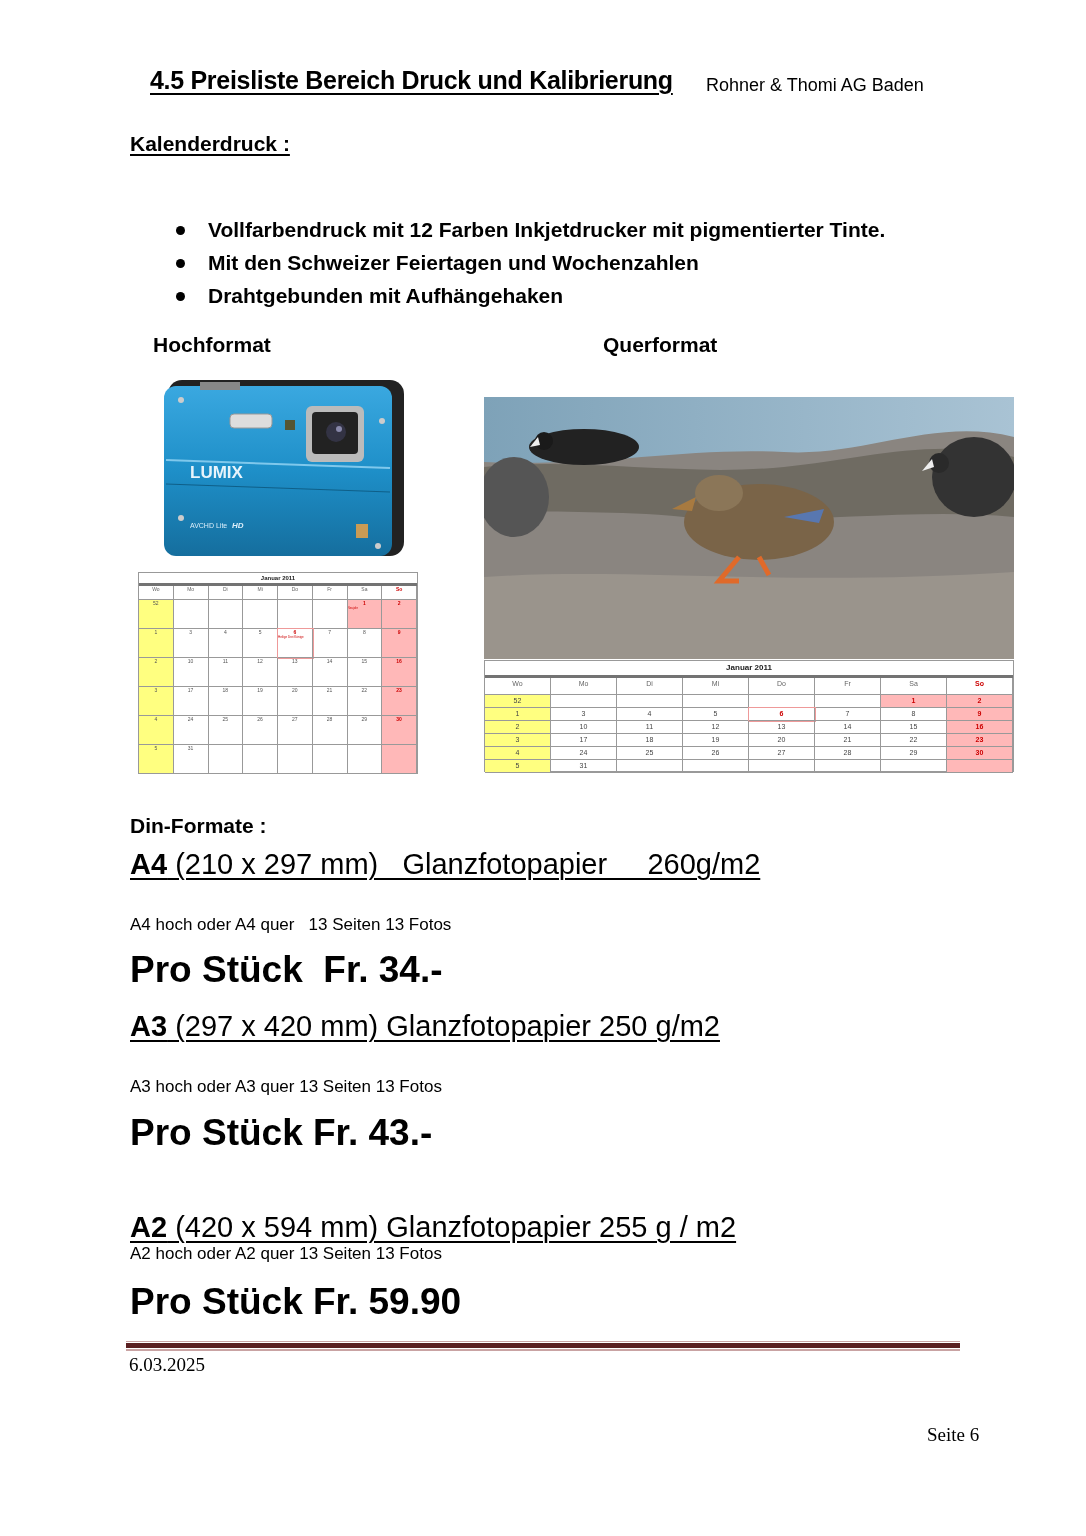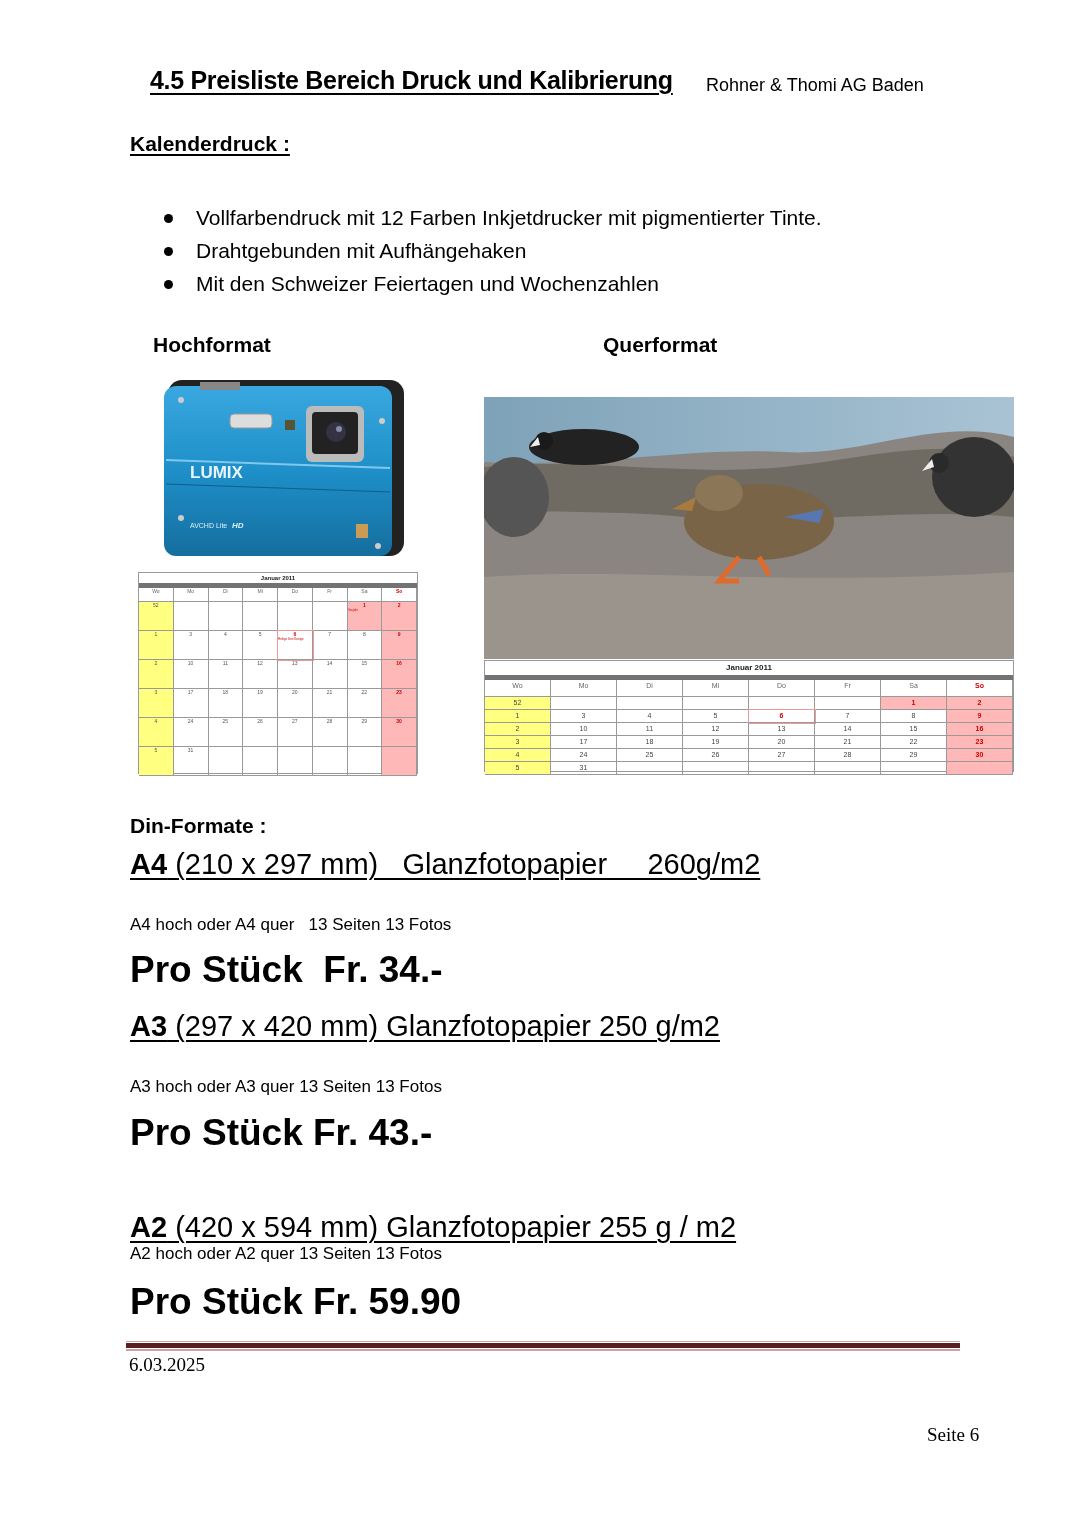--- a/index.html
+++ b/index.html
@@ -8,7 +8,7 @@
   .title{left:130px;top:66px;font-size:25px;font-weight:bold;text-decoration:underline;text-decoration-thickness:2px;text-underline-offset:4px;letter-spacing:-0.3px;margin-left:20px;}
   .company{left:706px;top:75px;font-size:18px;}
   .section{left:130px;top:132px;font-size:21px;font-weight:bold;text-decoration:underline;text-underline-offset:3px;}
-  .bullets{left:160px;top:204px;margin:0;padding:0;list-style:none;font-size:21px;font-weight:normal;}
+  .bullets{left:160px;top:204px;margin:12px;padding:0;list-style:none;font-size:21px;font-weight:bold;}
   .bullets li{position:relative;padding-left:36px;height:33px;line-height:28px;}
   .bullets li .dot{position:absolute;left:4px;top:10px;width:9px;height:9px;border-radius:50%;background:#000;}
   .sublabel{font-size:21px;font-weight:bold;}

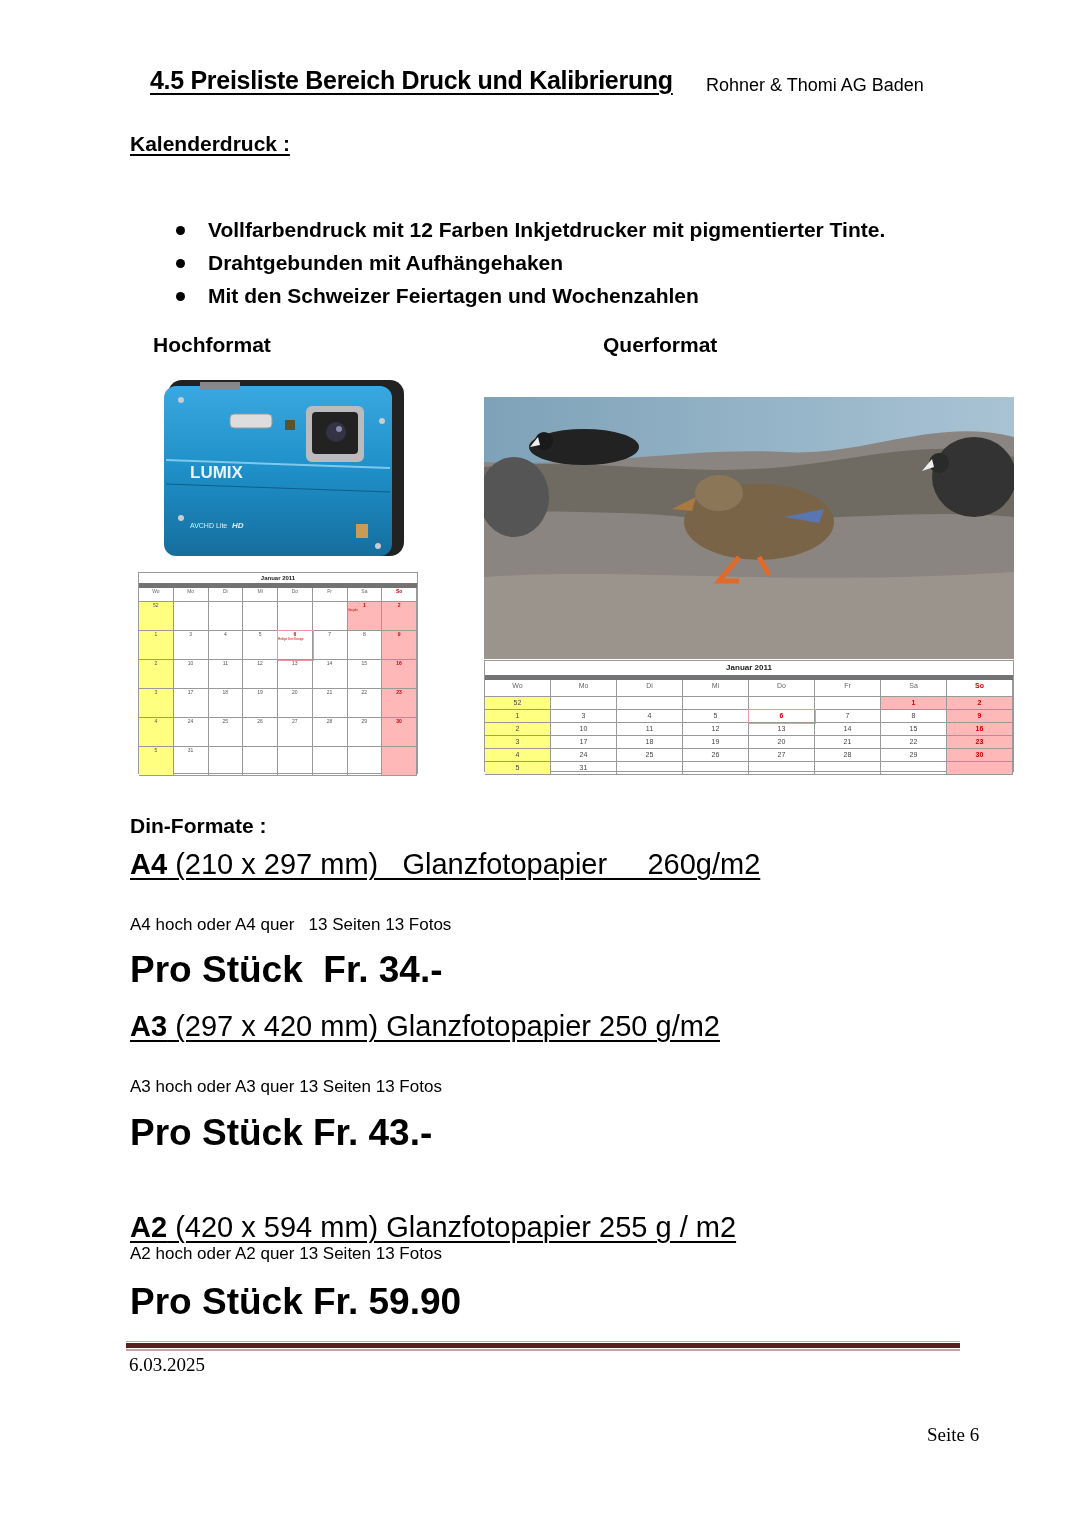--- a/index.html
+++ b/index.html
@@ -47,8 +47,8 @@
 
 <ul class="abs bullets">
   <li><span class="dot"></span><span>Vollfarbendruck mit 12 Farben Inkjetdrucker mit pigmentierter Tinte.</span></li>
+  <li><span class="dot"></span><span>Mit den Schweizer Feiertagen und Wochenzahlen</span></li>
   <li><span class="dot"></span><span>Drahtgebunden mit Aufhängehaken</span></li>
-  <li><span class="dot"></span><span>Mit den Schweizer Feiertagen und Wochenzahlen</span></li>
 </ul>
 
 <div class="abs sublabel" style="left:153px;top:333px;">Hochformat</div>

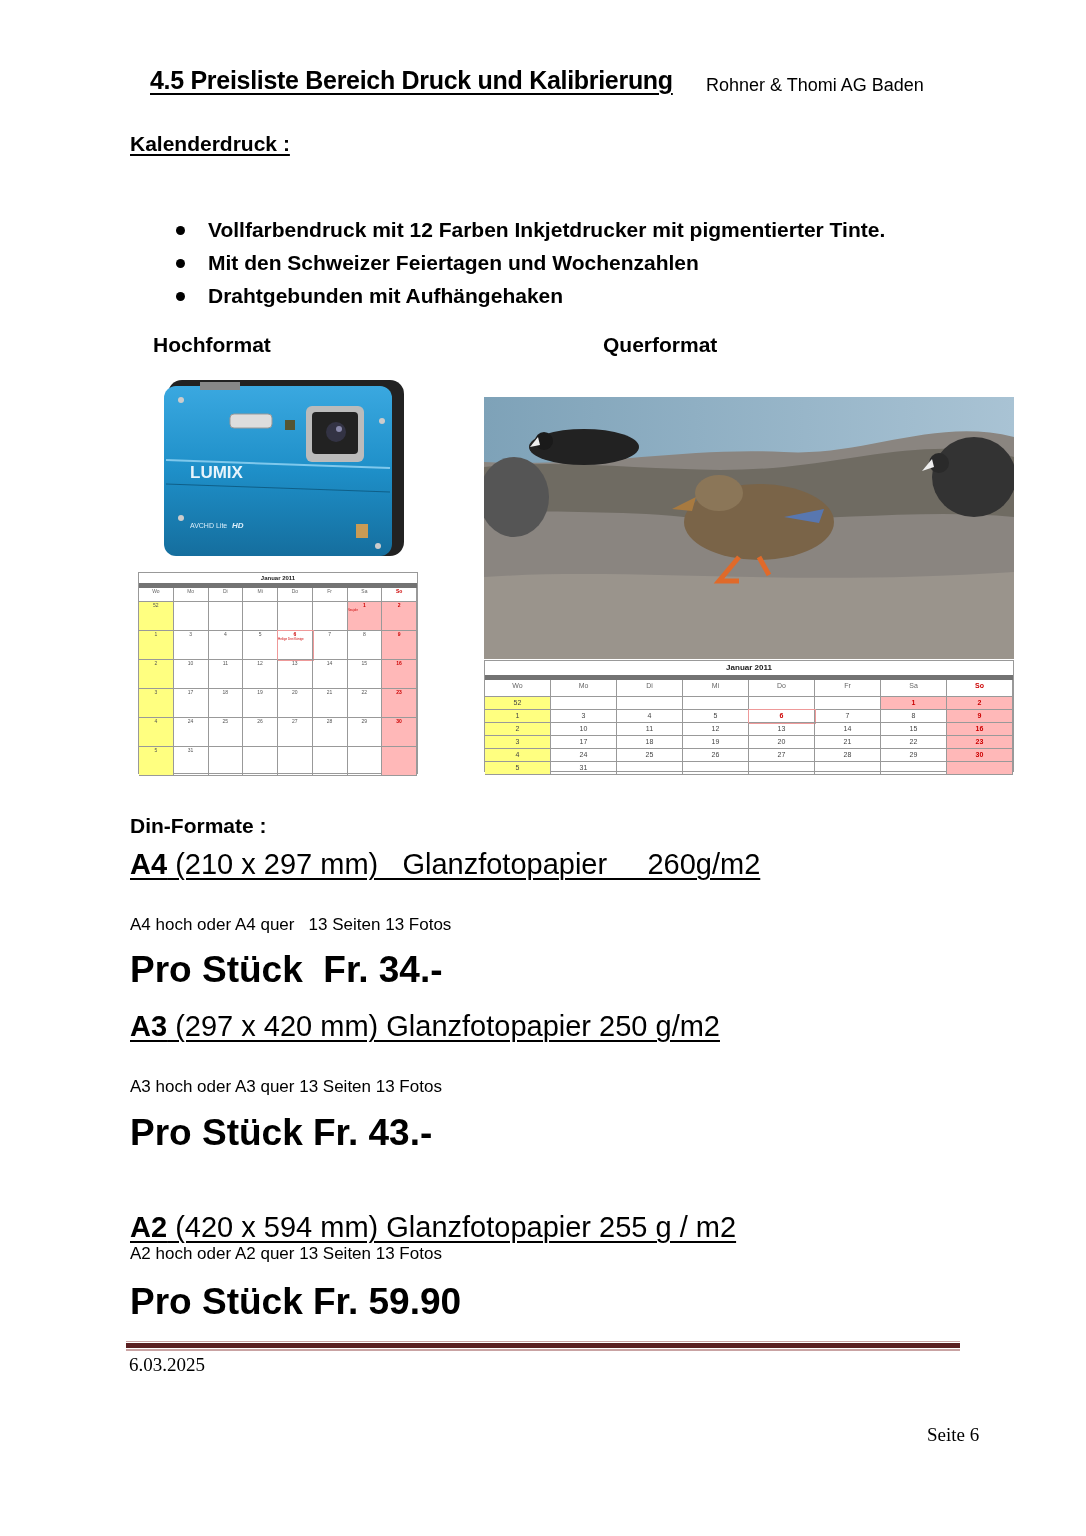--- a/index.html
+++ b/index.html
@@ -17,7 +17,7 @@
   
   .pcal{left:138px;top:572px;width:280px;height:202px;border:1px solid #999;box-sizing:border-box;font-size:5px;color:#555;}
   .lcal{left:484px;top:660px;width:530px;height:112px;border:1px solid #999;box-sizing:border-box;font-size:7px;color:#444;}
-  .cal-title{text-align:center;font-weight:bold;color:#222;border-bottom:5px solid #737373;}
+  .cal-title{text-align:center;font-weight:bold;color:#222;border-bottom:3px solid #737373;}
   .cal-grid{display:grid;grid-template-columns:repeat(8,1fr);}
   .cal-grid > div{border-right:1px solid #999;border-bottom:1px solid #999;text-align:center;box-sizing:border-box;overflow:hidden;white-space:nowrap;}
   .wk{background:#ffff80 !important;}

